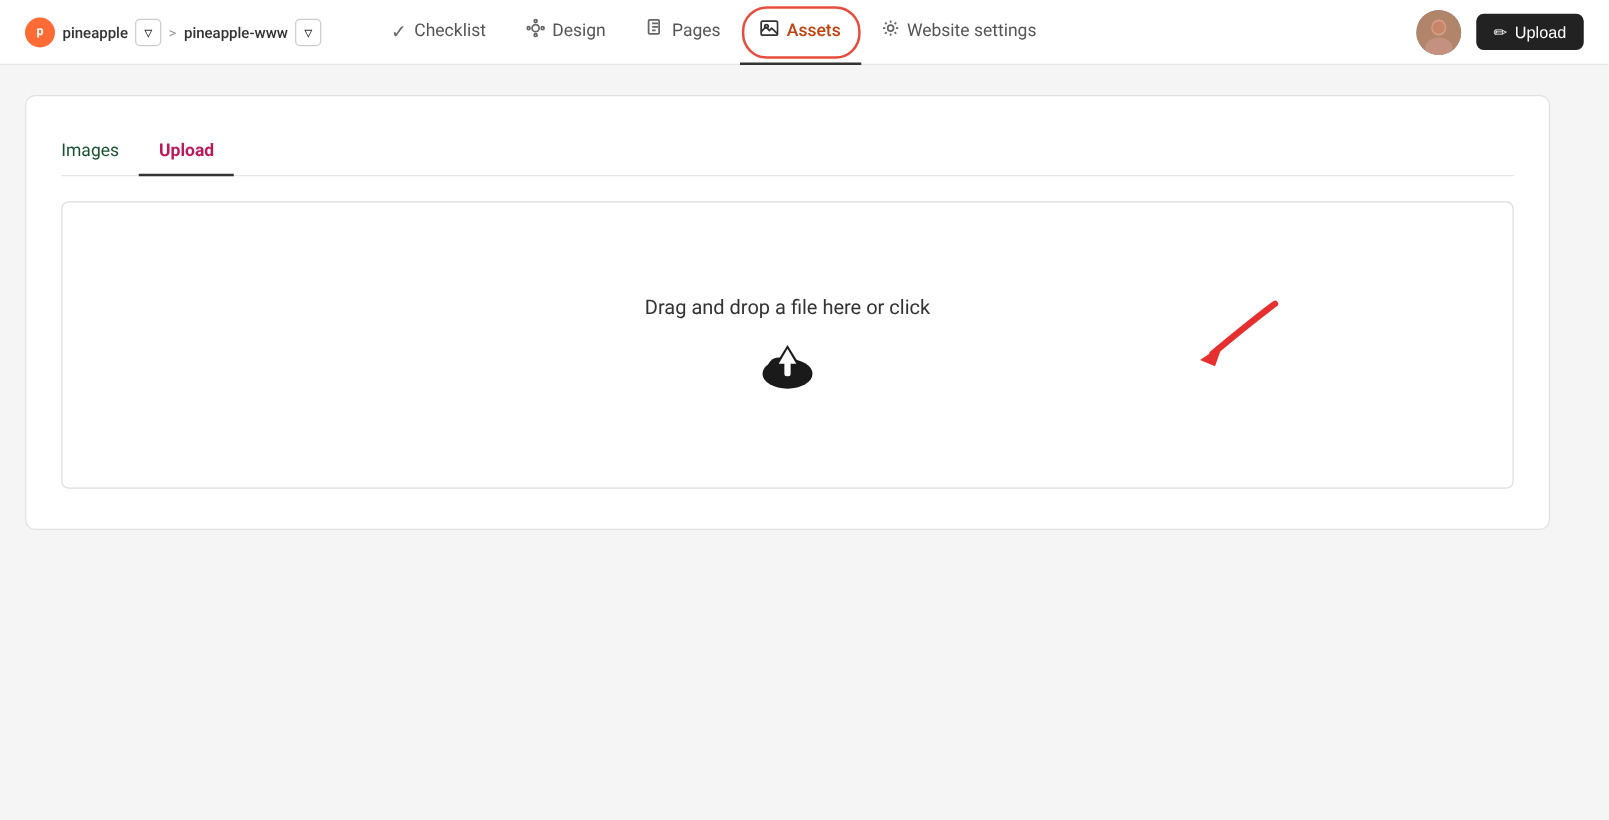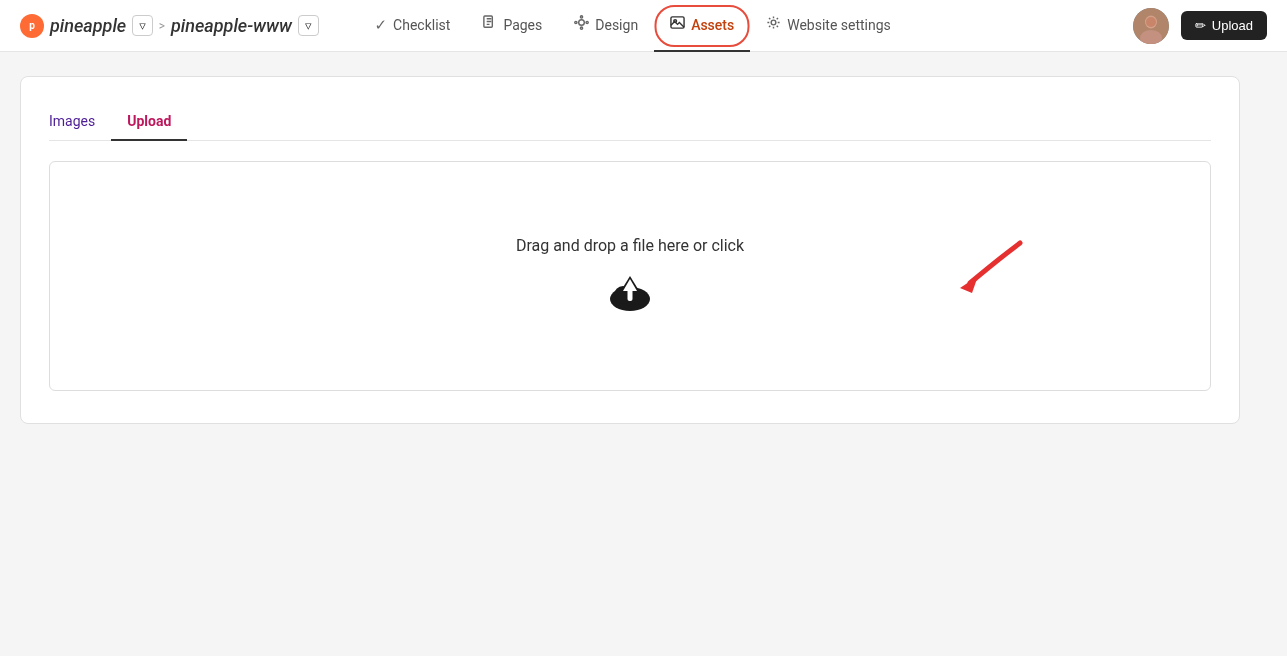--- a/index.html
+++ b/index.html
@@ -45,8 +45,7 @@
 
     .breadcrumb-app {
       font-weight: 500;
-      font-size: 18px;
-      font-style: italic;
+      font-size: 12px;
     }
 
     .breadcrumb-chevron {

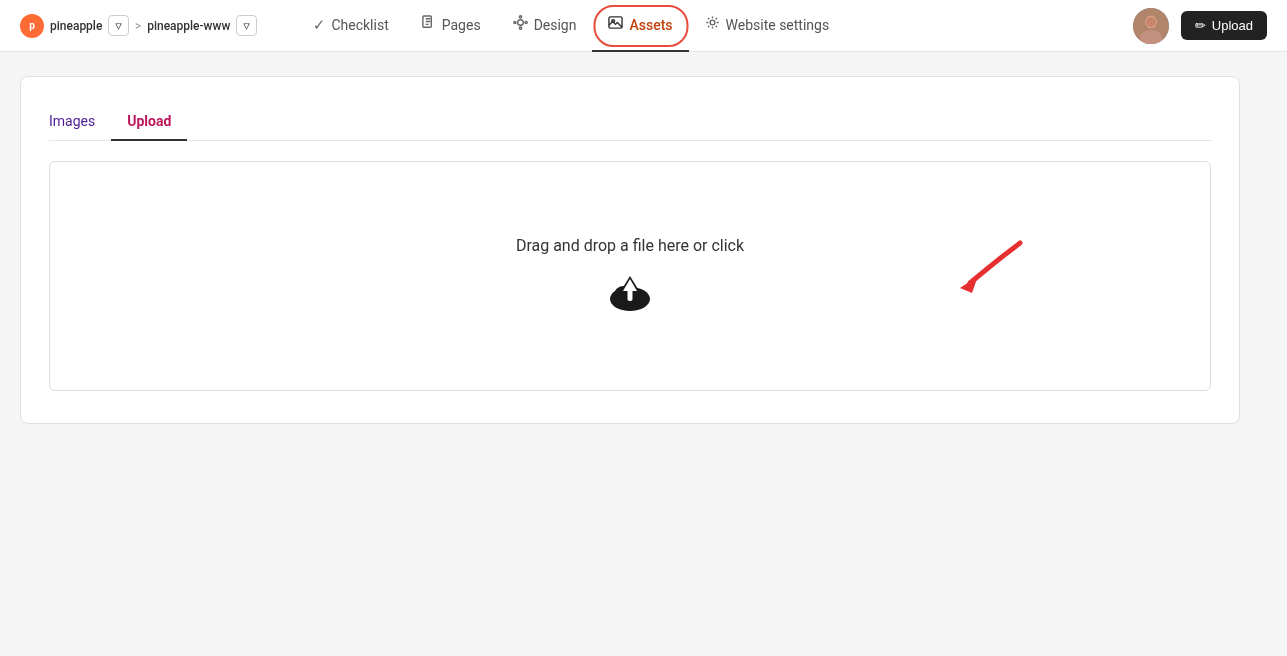--- a/index.html
+++ b/index.html
@@ -287,16 +287,6 @@
     <div class="nav-tab">
       <span class="tab-icon">
         <svg width="15" height="15" viewBox="0 0 16 16" fill="none" stroke="currentColor" stroke-width="1.5">
-          <rect x="2" y="1" width="9" height="12" rx="1"></rect>
-          <path d="M5 4h5M5 7h5M5 10h3"></path>
-        </svg>
-      </span>
-      <span>Pages</span>
-    </div>
-
-    <div class="nav-tab">
-      <span class="tab-icon">
-        <svg width="15" height="15" viewBox="0 0 16 16" fill="none" stroke="currentColor" stroke-width="1.5">
           <circle cx="8" cy="8" r="3"></circle>
           <circle cx="8" cy="2" r="1.2"></circle>
           <circle cx="8" cy="14" r="1.2"></circle>
@@ -305,6 +295,16 @@
         </svg>
       </span>
       <span>Design</span>
+    </div>
+
+    <div class="nav-tab">
+      <span class="tab-icon">
+        <svg width="15" height="15" viewBox="0 0 16 16" fill="none" stroke="currentColor" stroke-width="1.5">
+          <rect x="2" y="1" width="9" height="12" rx="1"></rect>
+          <path d="M5 4h5M5 7h5M5 10h3"></path>
+        </svg>
+      </span>
+      <span>Pages</span>
     </div>
 
     <div class="assets-tab-wrapper">

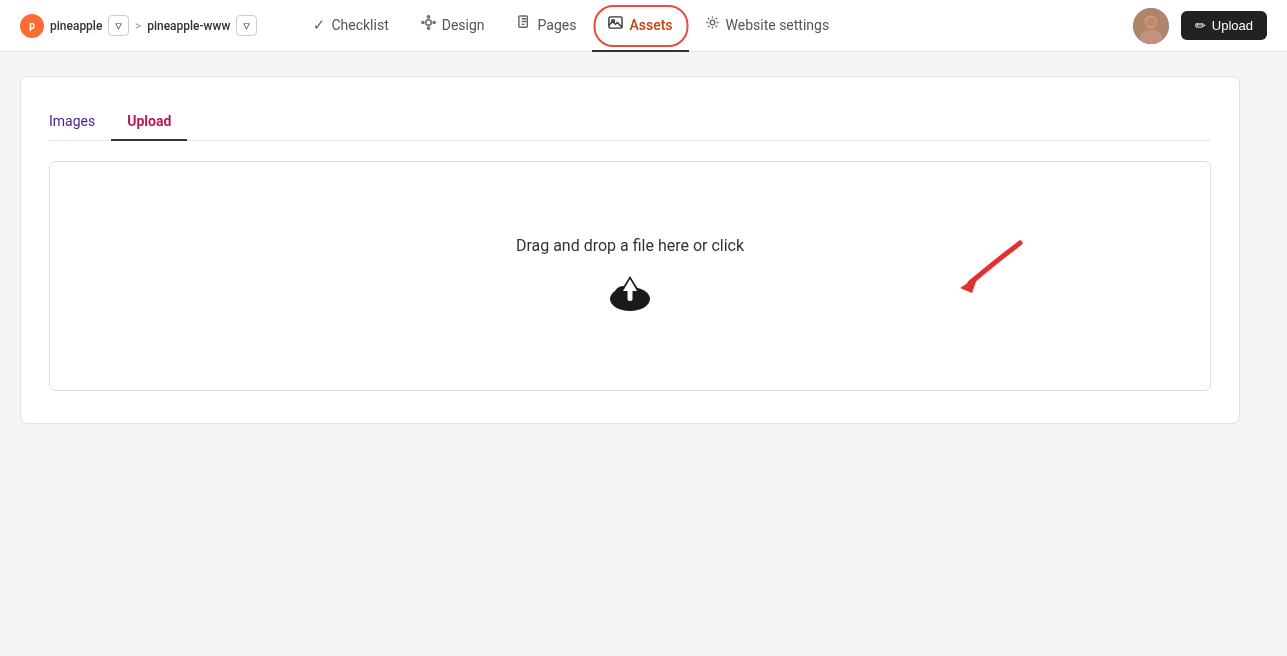--- a/index.html
+++ b/index.html
@@ -198,7 +198,7 @@
     .inner-tab {
       padding: 8px 16px 10px;
       font-size: 14px;
-      color: #4c1d95;
+      color: #14532d;
       cursor: pointer;
       border-bottom: 2px solid transparent;
       margin-bottom: -1px;

